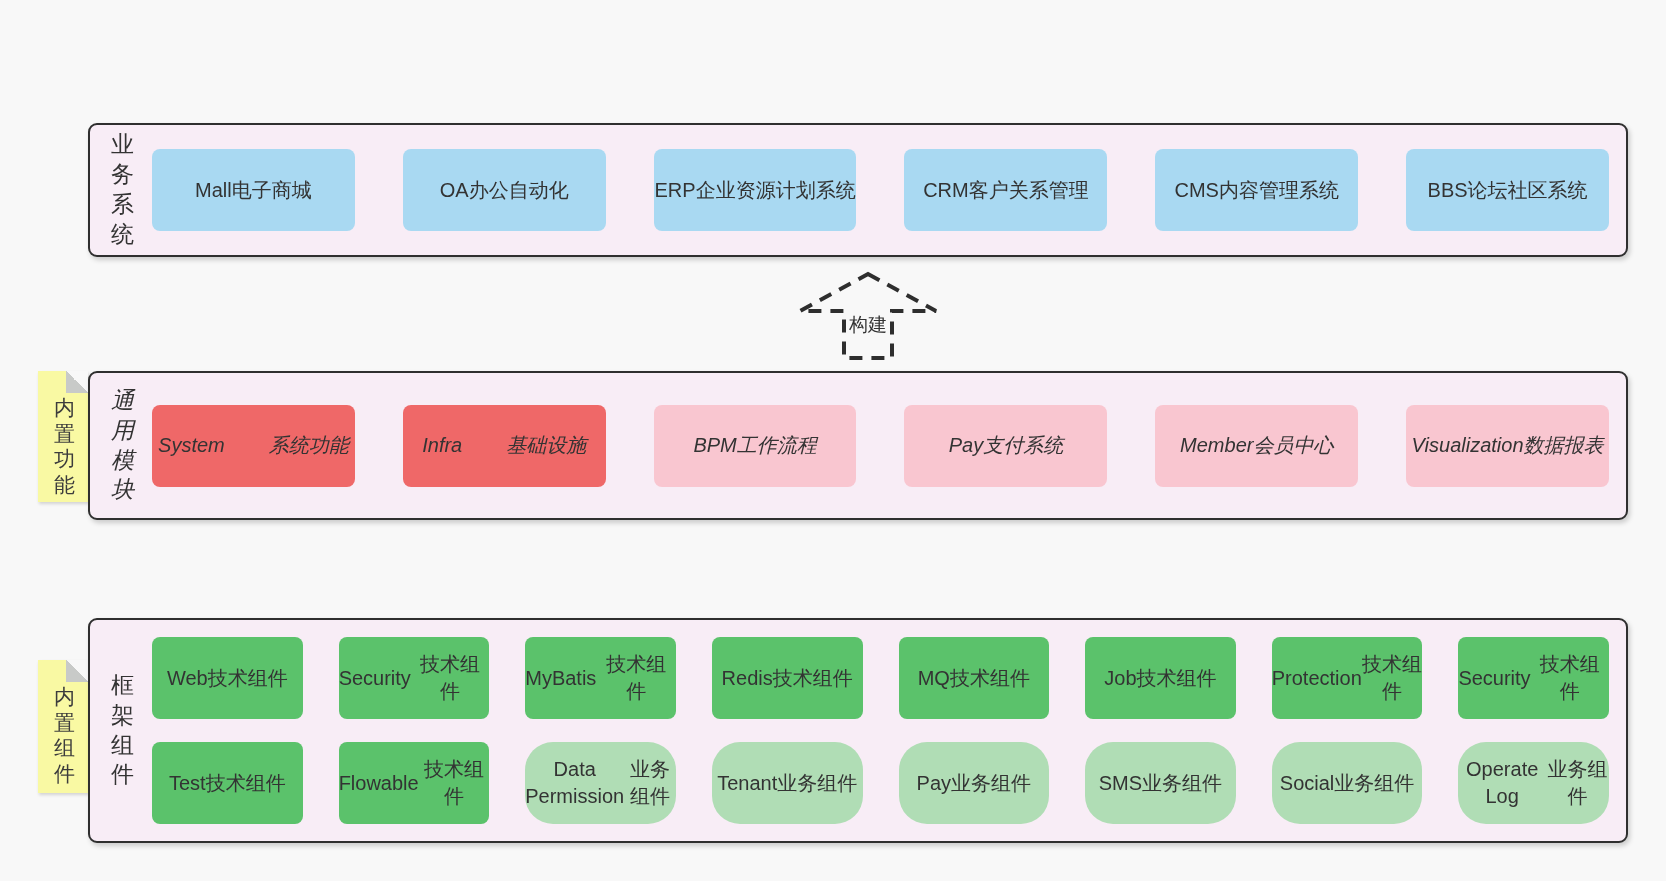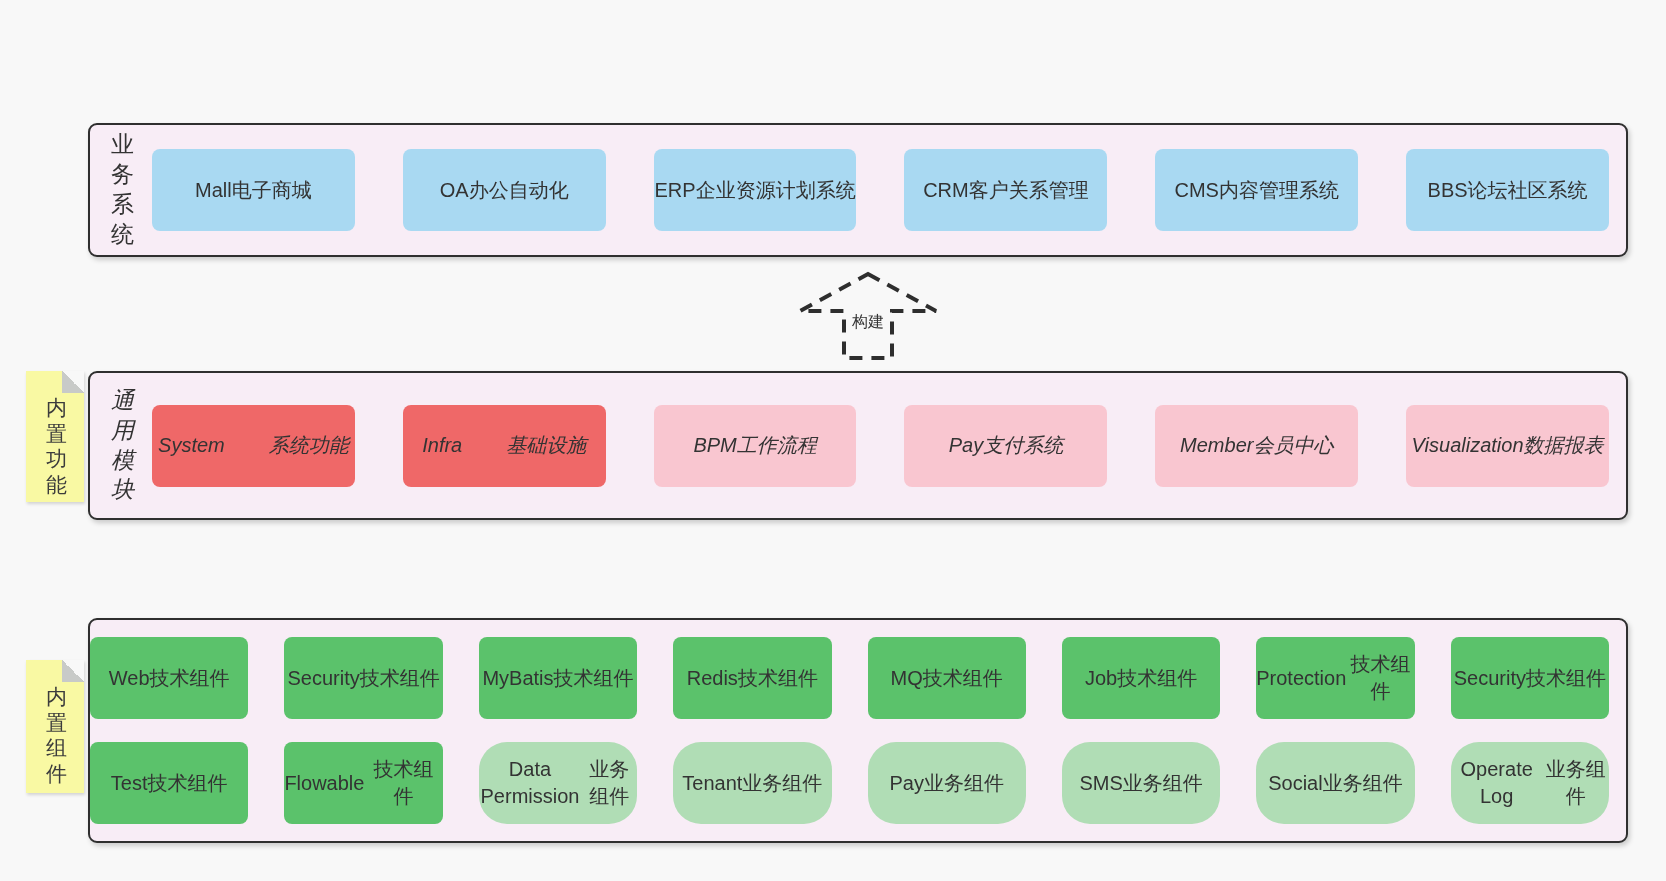--- a/index.html
+++ b/index.html
@@ -67,7 +67,7 @@
   .arrow-label {
     position:absolute; left:50%; top:42px; transform:translateX(-50%);
     background:var(--page_bg,#f8f8f8); padding:0 2px;
-    font-size:16px; color:var(--text,#333); white-space:nowrap;
+    font-size:19px; color:var(--text,#333); white-space:nowrap;
   }
 </style>
 </head>

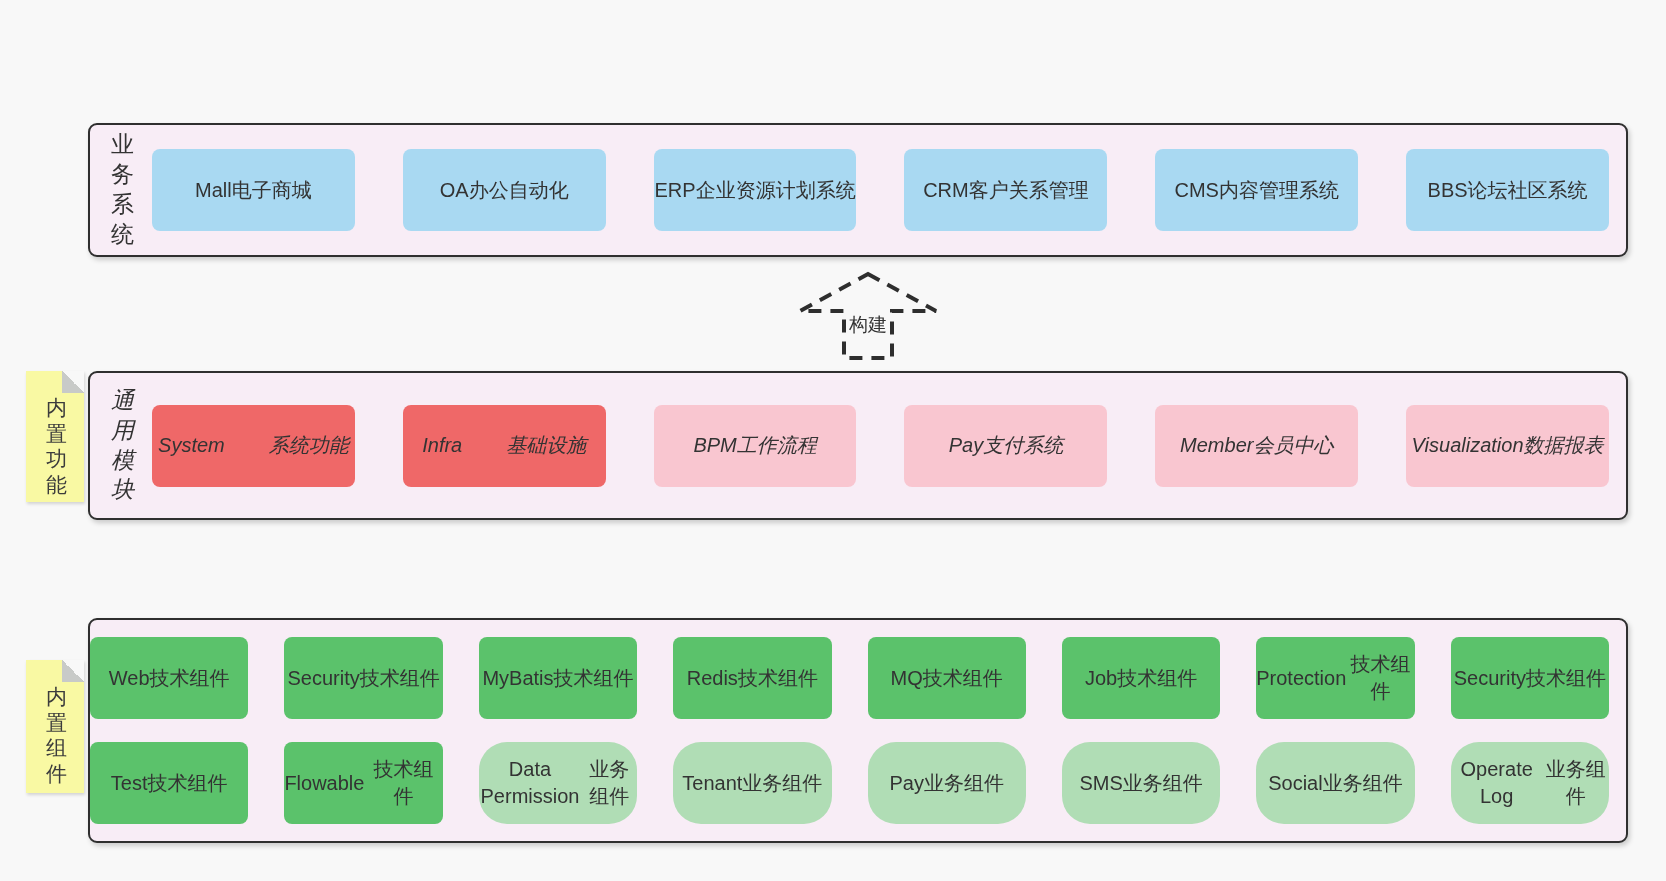--- a/index.html
+++ b/index.html
@@ -42,7 +42,7 @@
   .box[data-type="lightgreen"] { background:var(--lightgreen,#b0ddb5);border-radius:28px; }
   
   .note {
-    position:absolute; left:26px; width:58px;
+    position:absolute; left:38px; width:50px;
     background:var(--note_yellow,#f9f9a3);
     box-shadow:1px 2px 3px rgba(0,0,0,0.15);
     z-index:1;

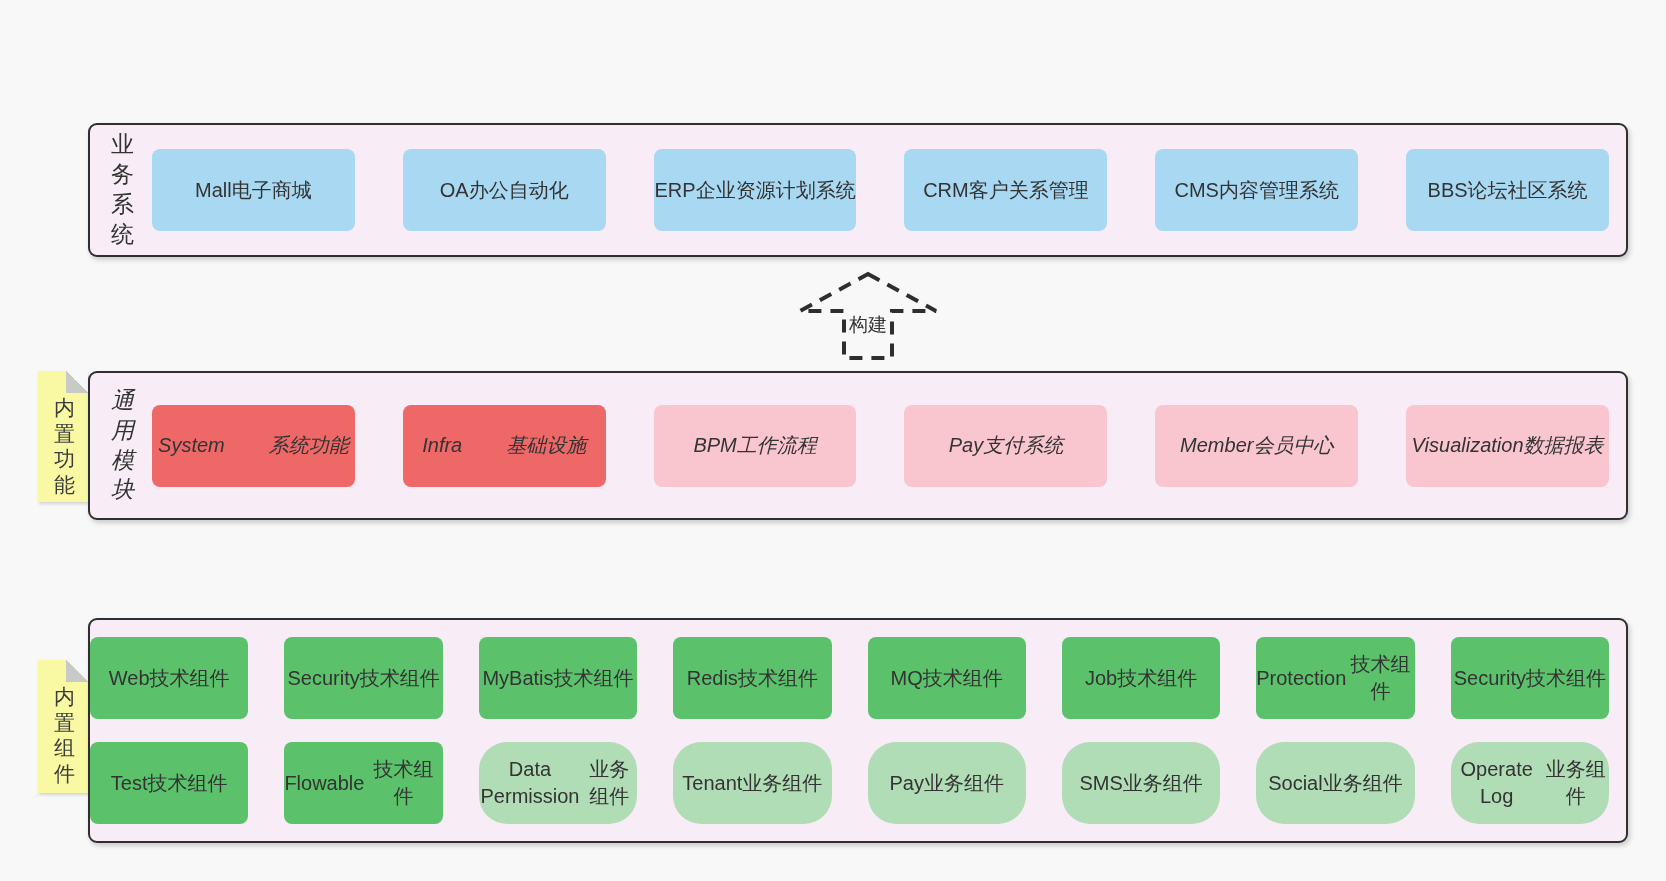--- a/index.html
+++ b/index.html
@@ -157,6 +157,9 @@
 
 
   <div class="band band3">
+    <div class="band-label">
+      <div class="vtext">框架组件</div>
+    </div>
     <div class="boxes cols8">
       <div class="box" data-type="green">
         <div>Web</div>

